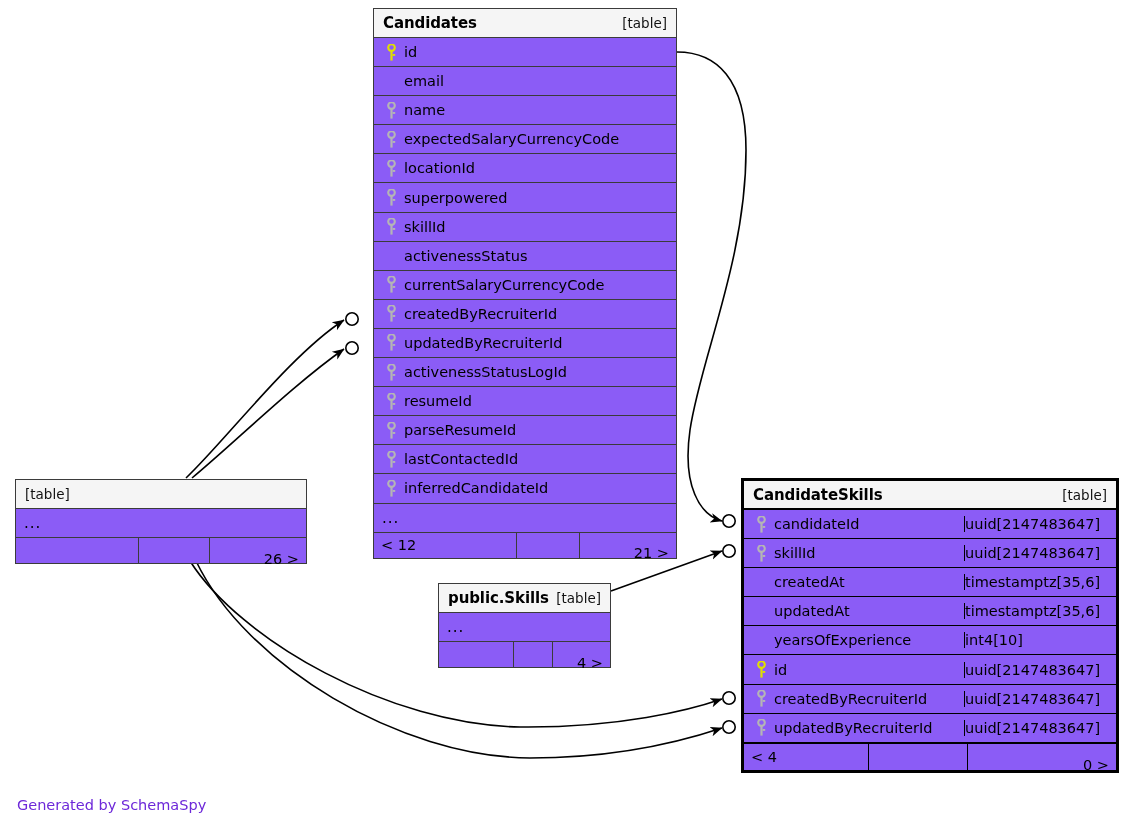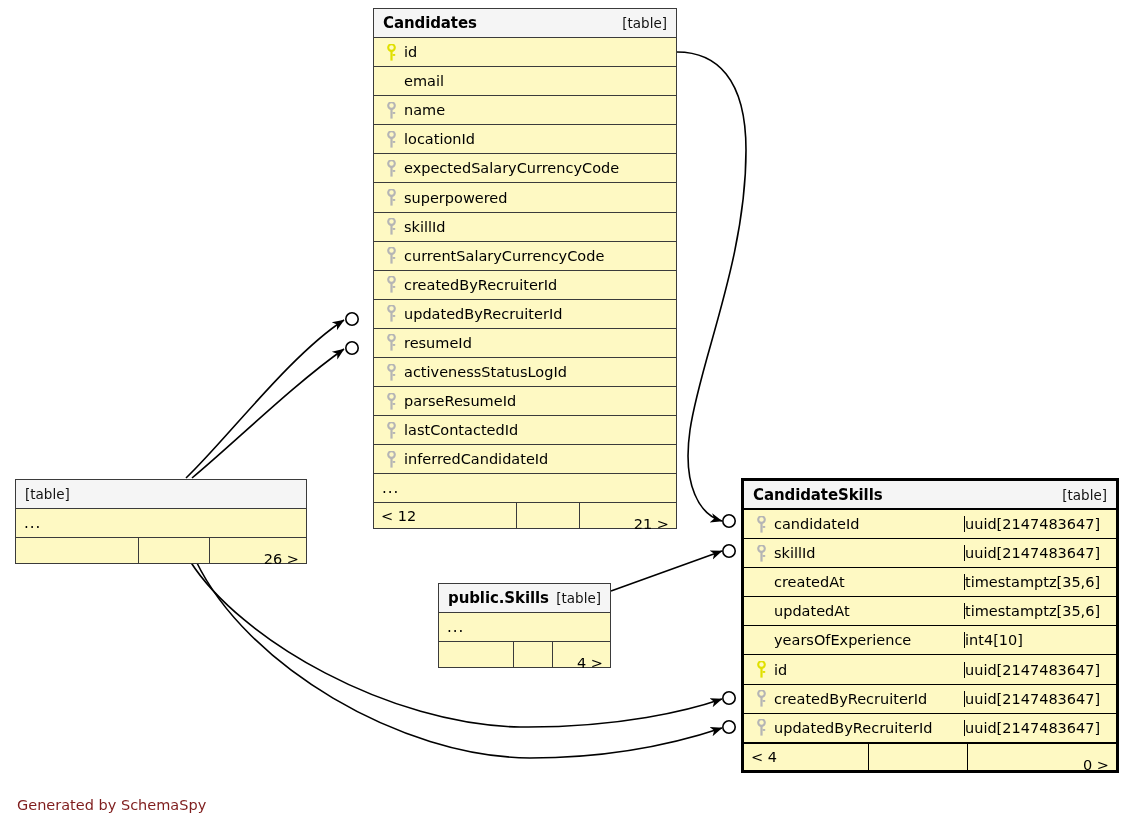--- a/index.html
+++ b/index.html
@@ -31,7 +31,7 @@
   }
   .table-box {
     position: absolute;
-    background: #fef9c3;
+    background: #8b5cf6;
     border: 1px solid #3b3b3b;
     box-sizing: border-box;
     z-index: 2;

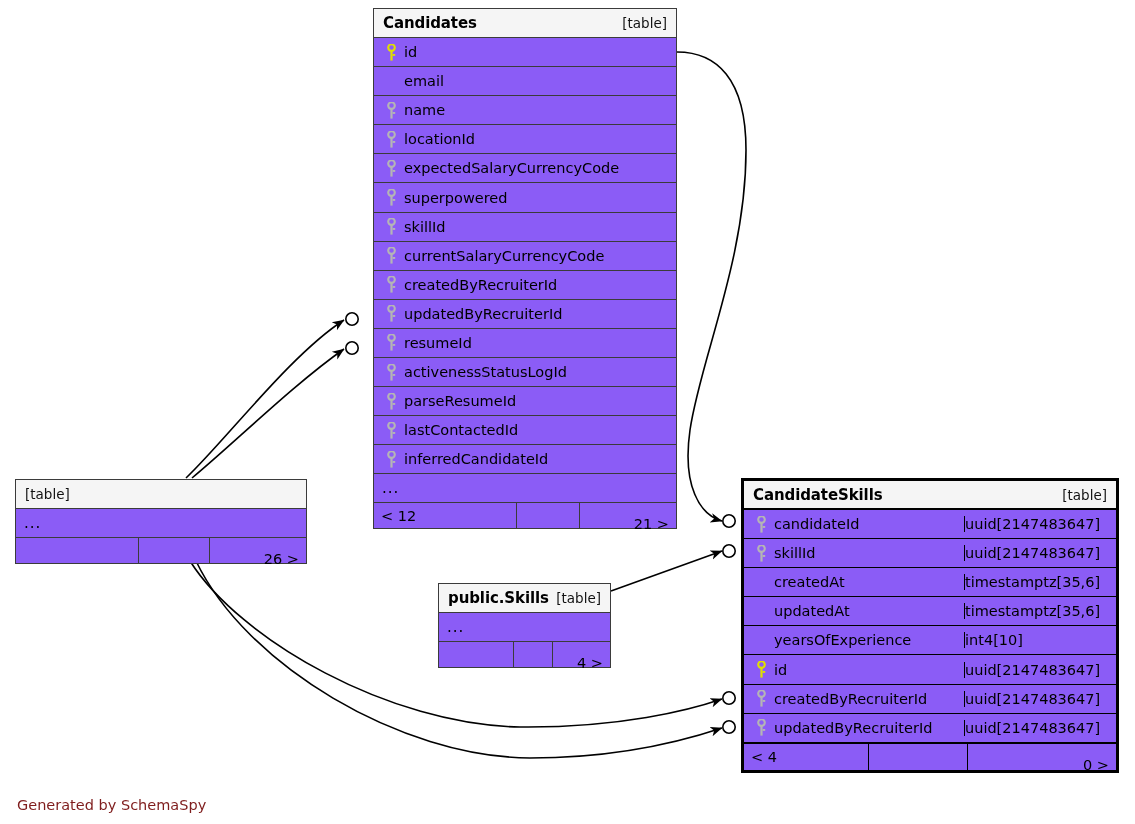--- a/index.html
+++ b/index.html
@@ -231,19 +231,19 @@
               <rect x="5.6" y="10" width="2.6" height="1.9" fill="#b5b5b5"></rect>
             </svg>
         </span>
+        <span>expectedSalaryCurrencyCode</span>
+      </span>
+    </div>
+    <div class="row">
+      <span class="col-name">
+        <span class="keyslot">
+          <svg class="key-svg" width="9" height="17" viewBox="0 0 9 17">
+              <circle cx="4.5" cy="3.6" r="3.3" fill="none" stroke="#b5b5b5" stroke-width="2.1"></circle>
+              <rect x="3.4" y="6" width="2.2" height="10.6" fill="#b5b5b5"></rect>
+              <rect x="5.6" y="10" width="2.6" height="1.9" fill="#b5b5b5"></rect>
+            </svg>
+        </span>
         <span>locationId</span>
-      </span>
-    </div>
-    <div class="row">
-      <span class="col-name">
-        <span class="keyslot">
-          <svg class="key-svg" width="9" height="17" viewBox="0 0 9 17">
-              <circle cx="4.5" cy="3.6" r="3.3" fill="none" stroke="#b5b5b5" stroke-width="2.1"></circle>
-              <rect x="3.4" y="6" width="2.2" height="10.6" fill="#b5b5b5"></rect>
-              <rect x="5.6" y="10" width="2.6" height="1.9" fill="#b5b5b5"></rect>
-            </svg>
-        </span>
-        <span>expectedSalaryCurrencyCode</span>
       </span>
     </div>
     <div class="row">

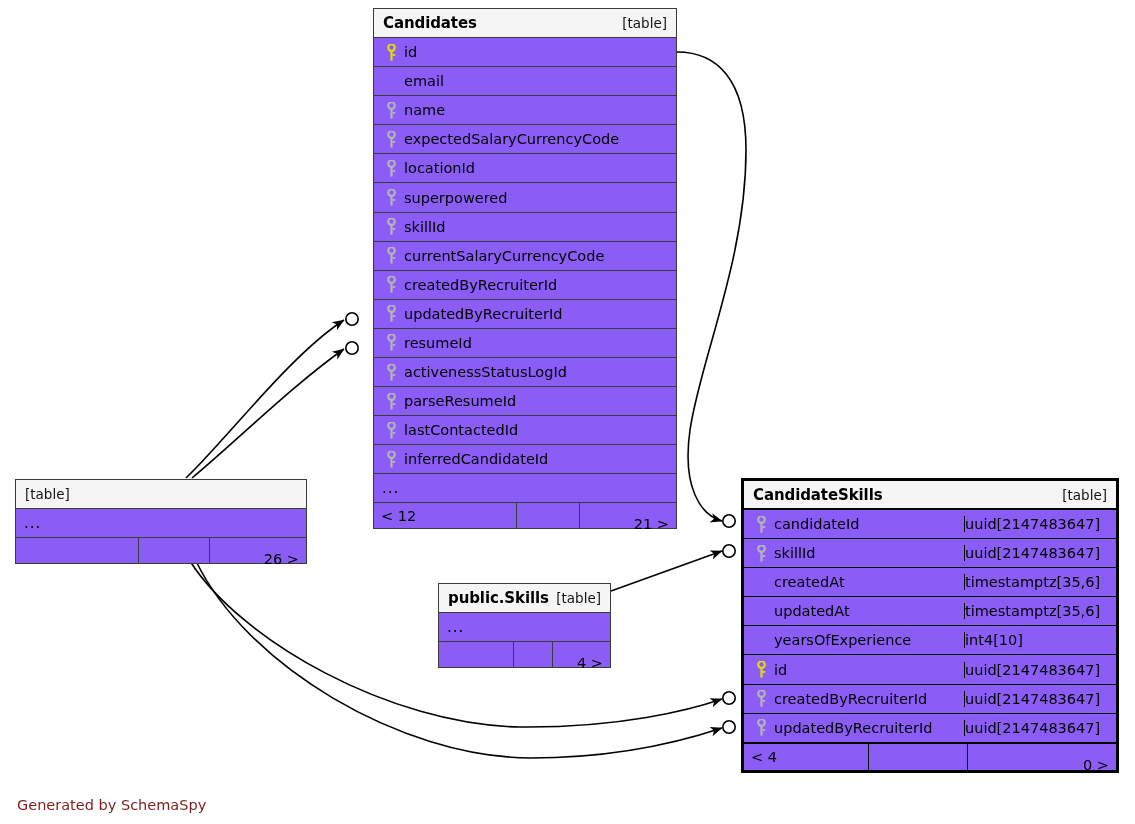--- a/index.html
+++ b/index.html
@@ -272,6 +272,12 @@
     </div>
     <div class="row">
       <span class="col-name">
+        <span class="keyslot"></span>
+        <span>activenessStatus</span>
+      </span>
+    </div>
+    <div class="row">
+      <span class="col-name">
         <span class="keyslot">
           <svg class="key-svg" width="9" height="17" viewBox="0 0 9 17">
               <circle cx="4.5" cy="3.6" r="3.3" fill="none" stroke="#b5b5b5" stroke-width="2.1"></circle>

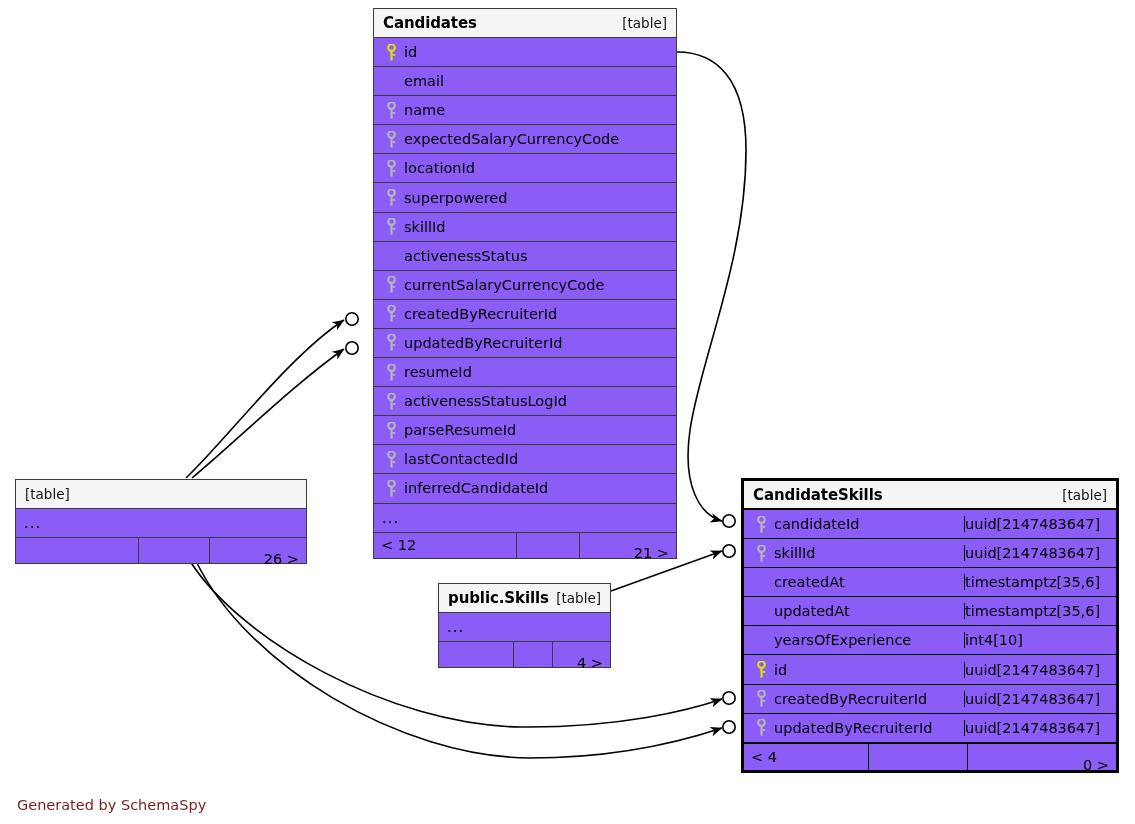--- a/index.html
+++ b/index.html
@@ -321,19 +321,19 @@
               <rect x="5.6" y="10" width="2.6" height="1.9" fill="#b5b5b5"></rect>
             </svg>
         </span>
+        <span>activenessStatusLogId</span>
+      </span>
+    </div>
+    <div class="row">
+      <span class="col-name">
+        <span class="keyslot">
+          <svg class="key-svg" width="9" height="17" viewBox="0 0 9 17">
+              <circle cx="4.5" cy="3.6" r="3.3" fill="none" stroke="#b5b5b5" stroke-width="2.1"></circle>
+              <rect x="3.4" y="6" width="2.2" height="10.6" fill="#b5b5b5"></rect>
+              <rect x="5.6" y="10" width="2.6" height="1.9" fill="#b5b5b5"></rect>
+            </svg>
+        </span>
         <span>resumeId</span>
-      </span>
-    </div>
-    <div class="row">
-      <span class="col-name">
-        <span class="keyslot">
-          <svg class="key-svg" width="9" height="17" viewBox="0 0 9 17">
-              <circle cx="4.5" cy="3.6" r="3.3" fill="none" stroke="#b5b5b5" stroke-width="2.1"></circle>
-              <rect x="3.4" y="6" width="2.2" height="10.6" fill="#b5b5b5"></rect>
-              <rect x="5.6" y="10" width="2.6" height="1.9" fill="#b5b5b5"></rect>
-            </svg>
-        </span>
-        <span>activenessStatusLogId</span>
       </span>
     </div>
     <div class="row">

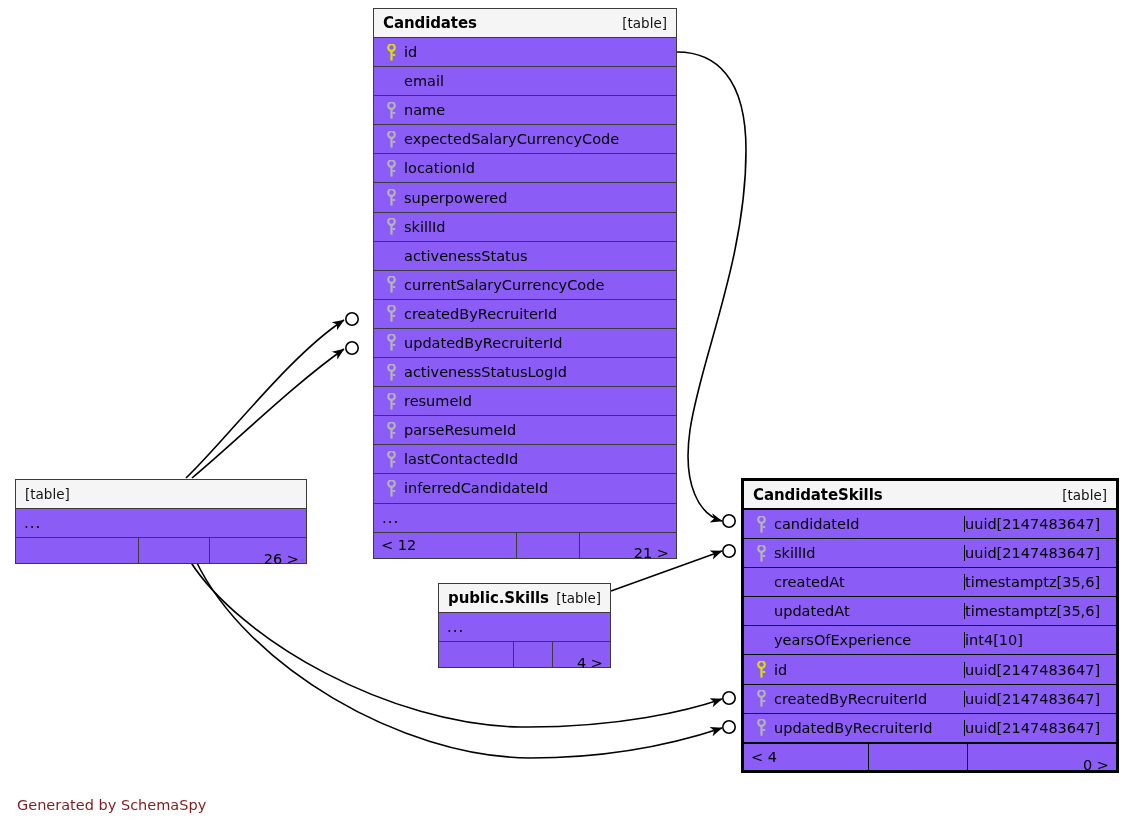--- a/index.html
+++ b/index.html
@@ -138,7 +138,7 @@
     left: 17px;
     top: 797px;
     font-size: 14.5px;
-    color: #7f1d1d;
+    color: #6d28d9;
     white-space: nowrap;
     z-index: 2;
   }

